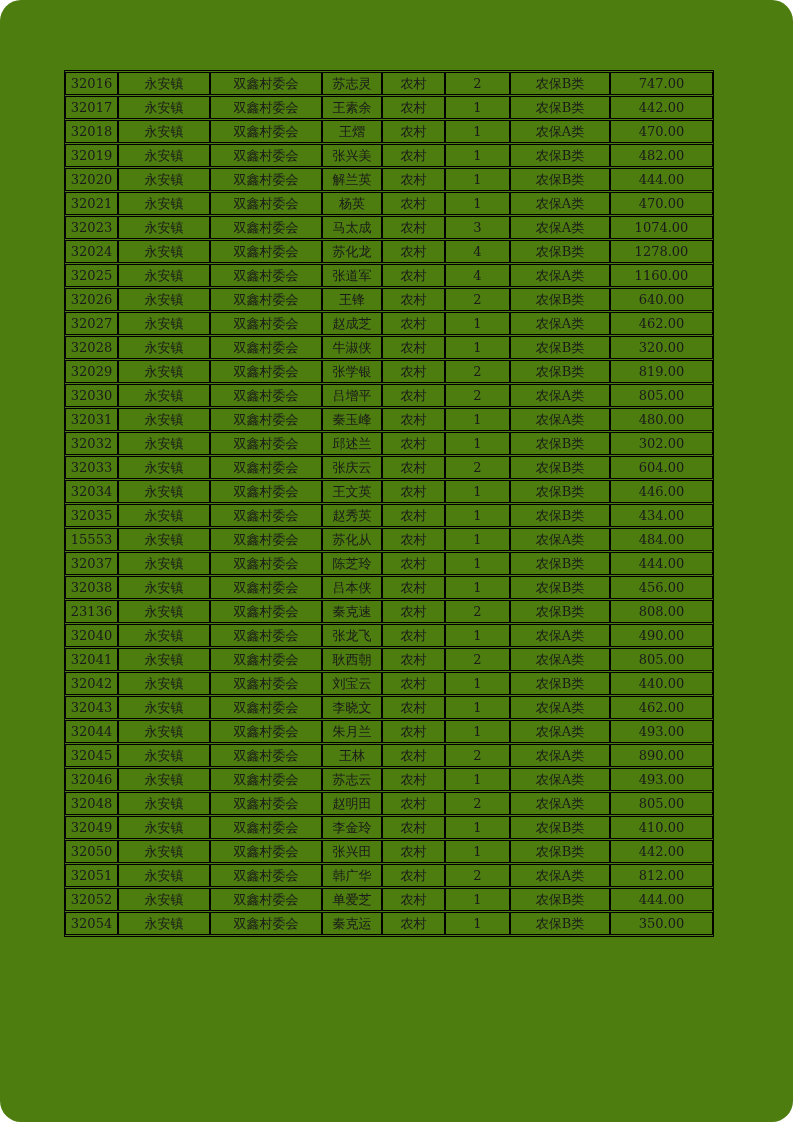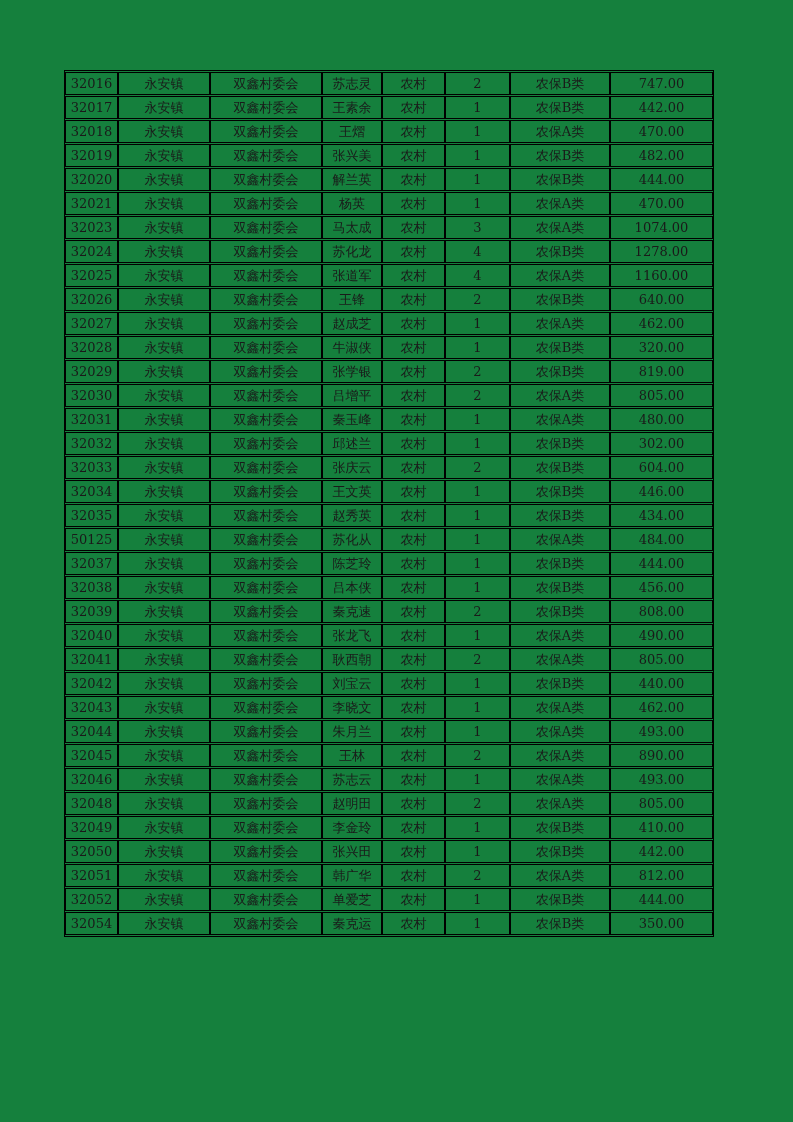--- a/index.html
+++ b/index.html
@@ -11,9 +11,10 @@
     position: relative;
     width: 793px;
     height: 1122px;
-    background: #15803d;
+    background: #4d7c0f;
     font-family: "DejaVu Serif", "Liberation Serif", serif;
     overflow: hidden;
+    border-radius: 21px;
   }
   table.roster {
     position: absolute;

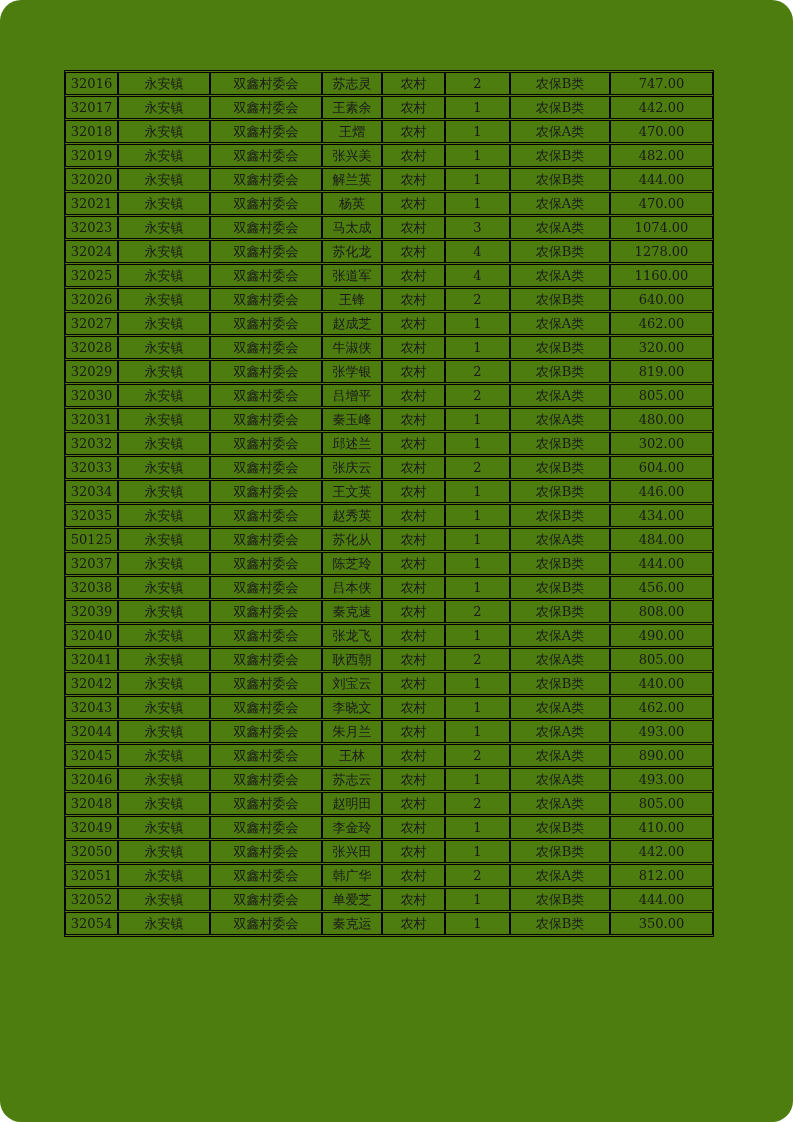--- a/index.html
+++ b/index.html
@@ -254,7 +254,7 @@
           <td>434.00</td>
         </tr>
         <tr>
-          <td>50125</td>
+          <td>15553</td>
           <td>永安镇</td>
           <td>双鑫村委会</td>
           <td>苏化从</td>

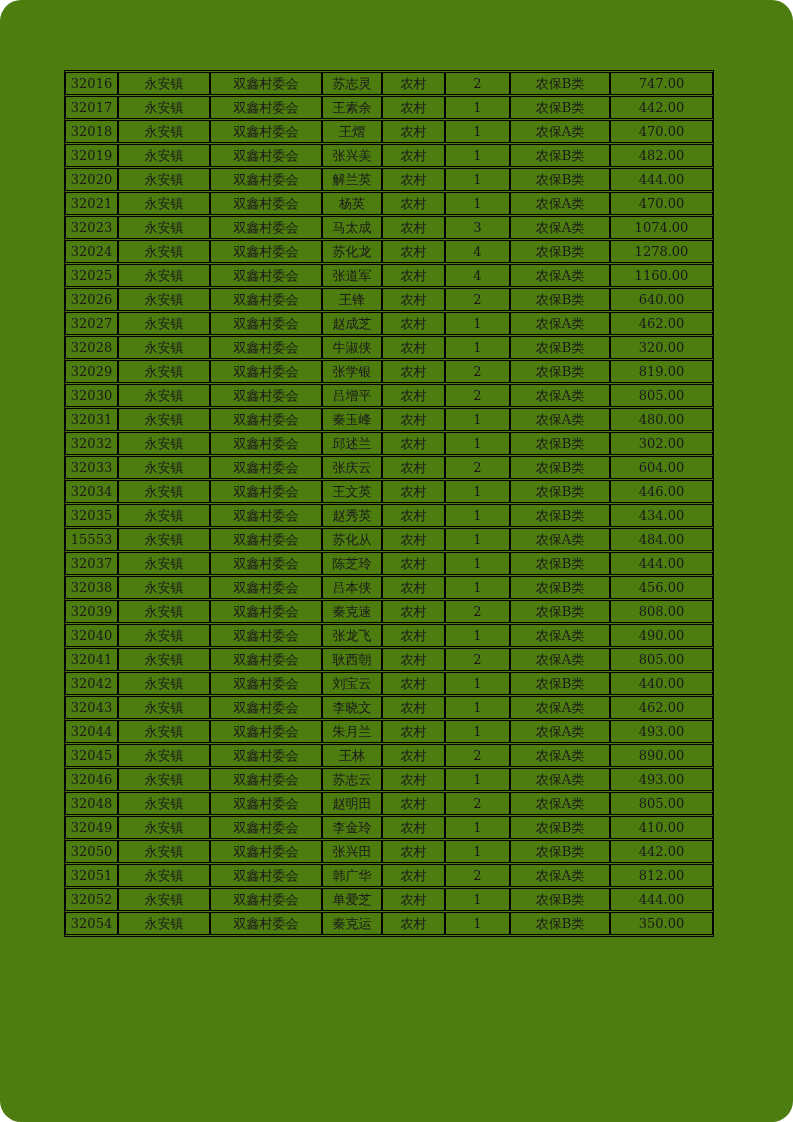--- a/index.html
+++ b/index.html
@@ -284,7 +284,7 @@
           <td>456.00</td>
         </tr>
         <tr>
-          <td>32039</td>
+          <td>23136</td>
           <td>永安镇</td>
           <td>双鑫村委会</td>
           <td>秦克速</td>

